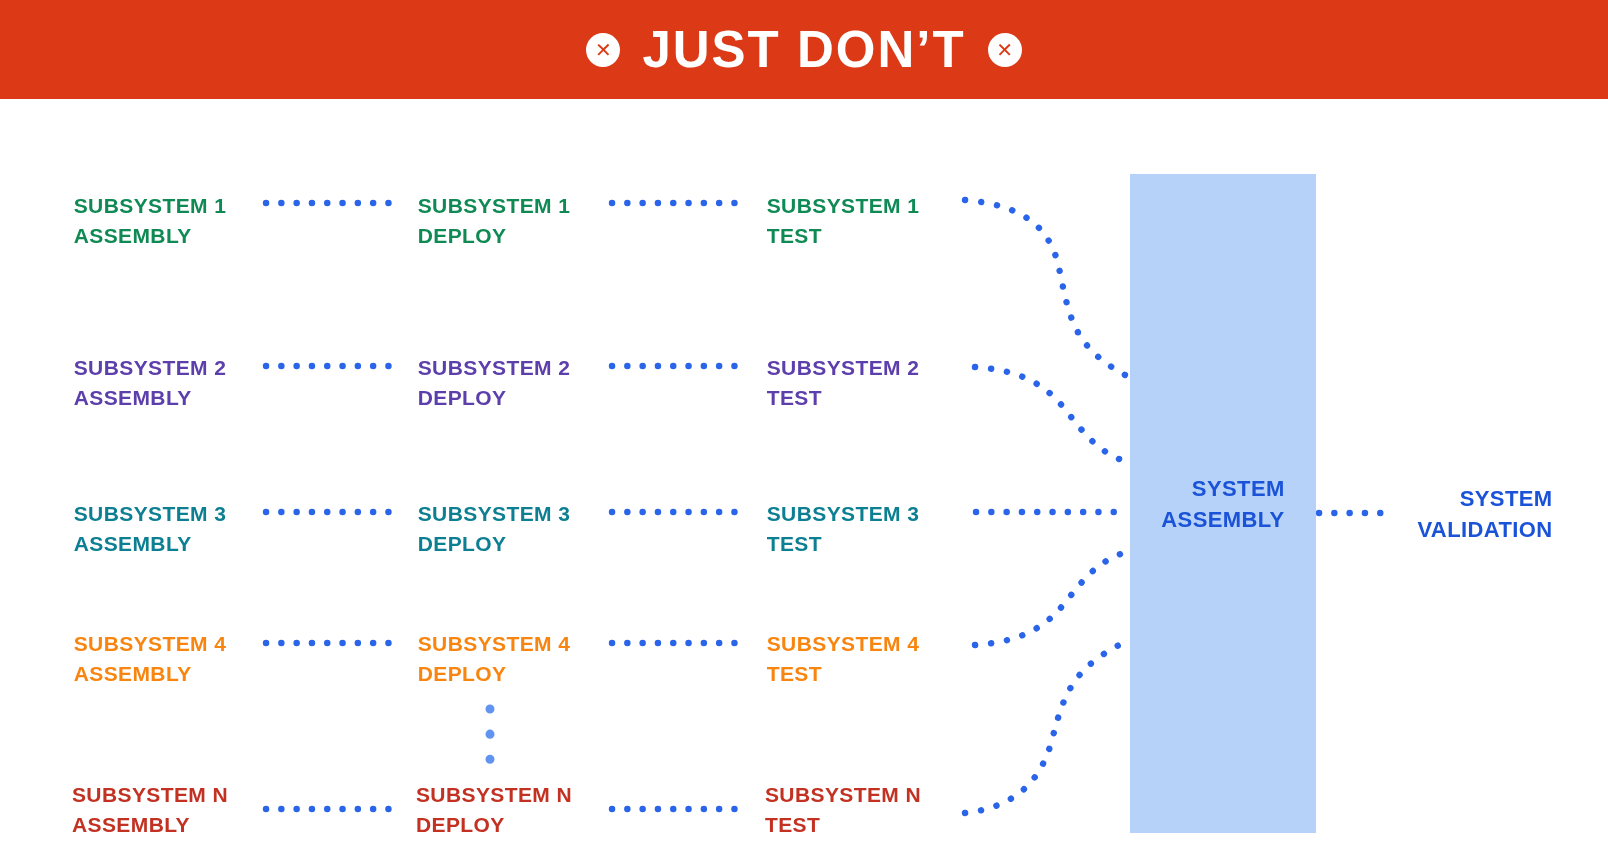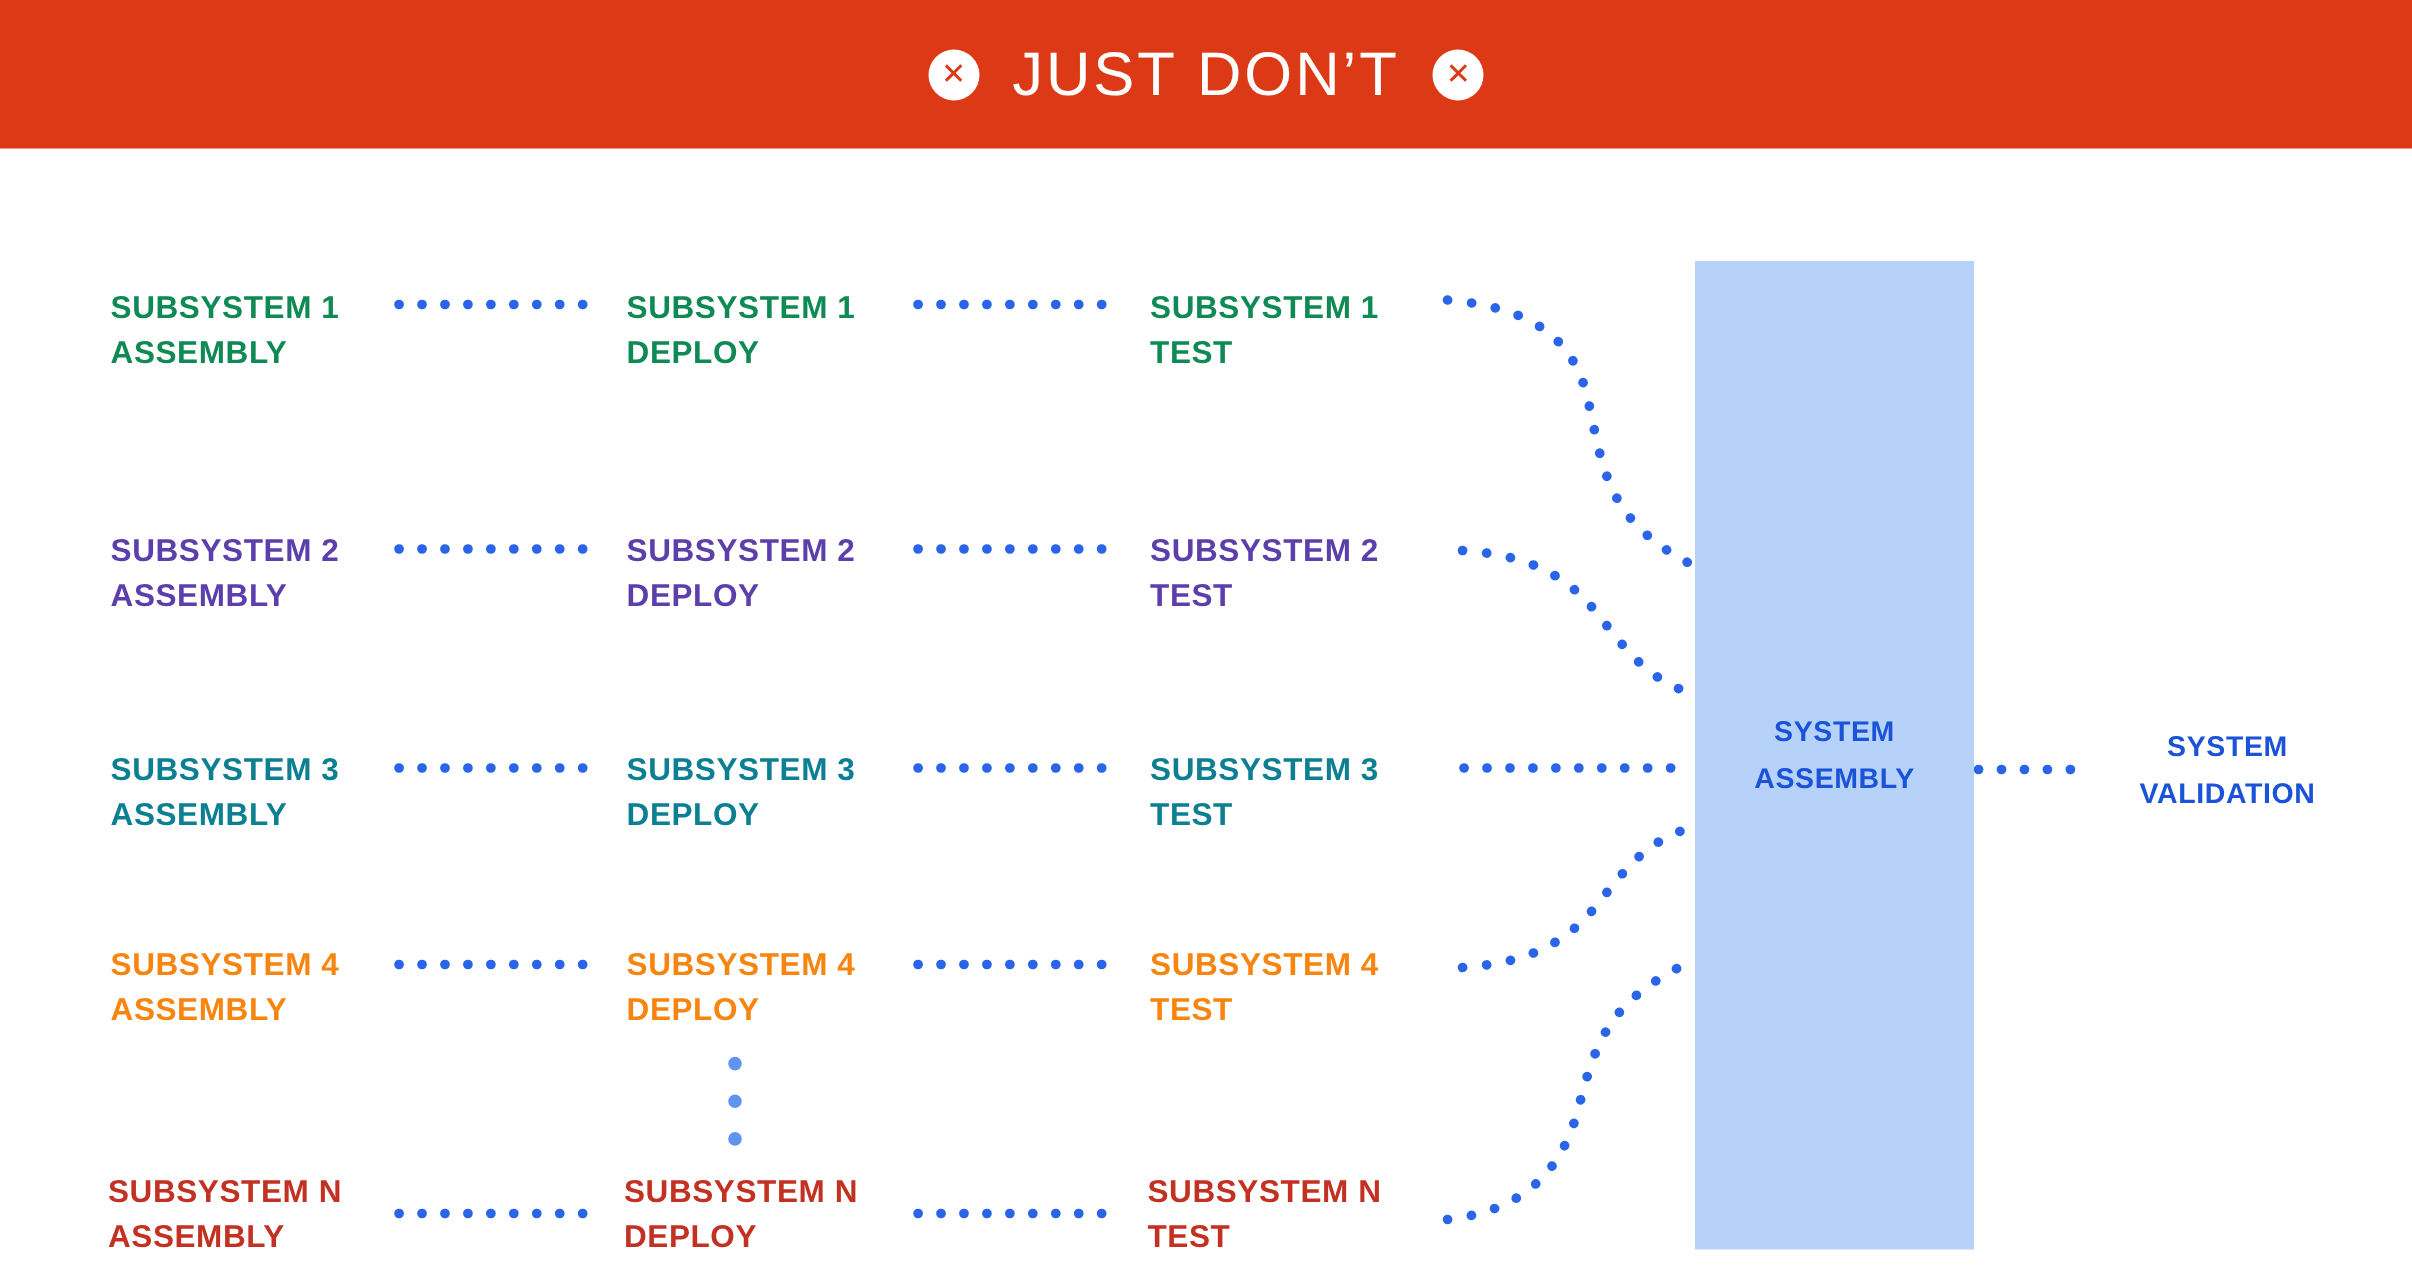--- a/index.html
+++ b/index.html
@@ -29,7 +29,7 @@
   }
   .banner-title {
     color: var(--banner-text);
-    font-size: 41px; font-weight: 400; letter-spacing: 2px;
+    font-size: 51px; font-weight: 700; letter-spacing: 2px;
   }
   .circle-x {
     width: 34px; height: 34px; border-radius: 50%;

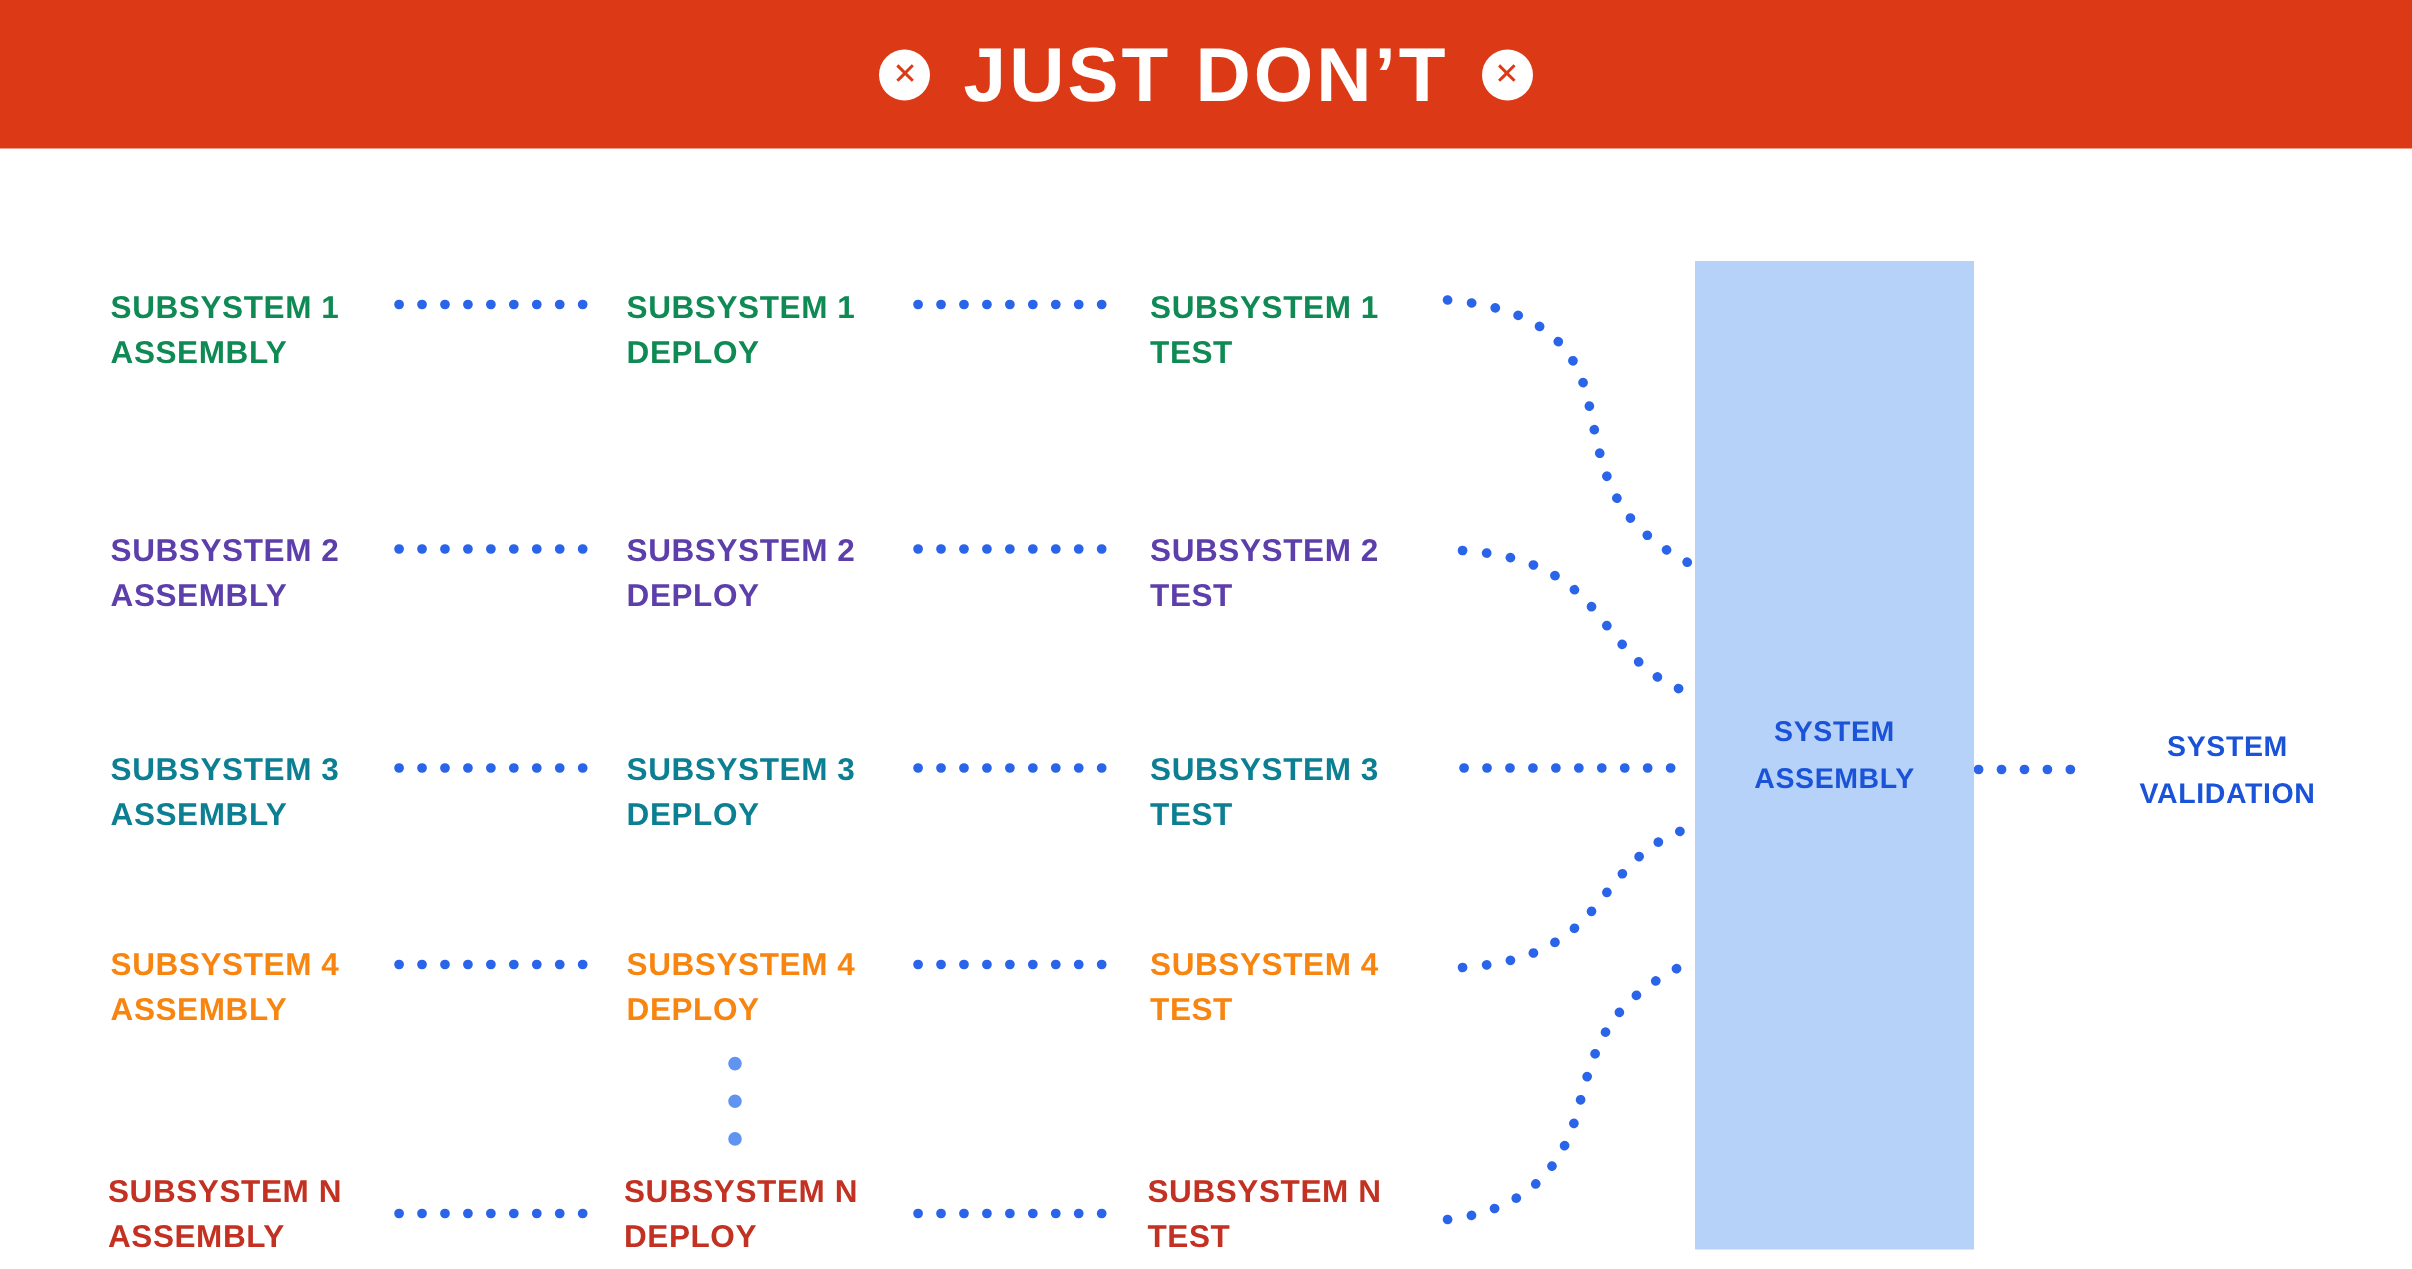--- a/index.html
+++ b/index.html
@@ -59,8 +59,8 @@
   }
   .system-label {
     color: var(--system-text);
-    font-weight: 700; font-size: 19px; letter-spacing: 0.4px;
-    line-height: 31px; text-align: center; white-space: nowrap;
+    font-weight: 700; font-size: 22px; letter-spacing: 0.4px;
+    line-height: 31px; text-align: right; white-space: nowrap;
   }
   .validation-label {
     position: absolute; left: 1485px; top: 514px;

